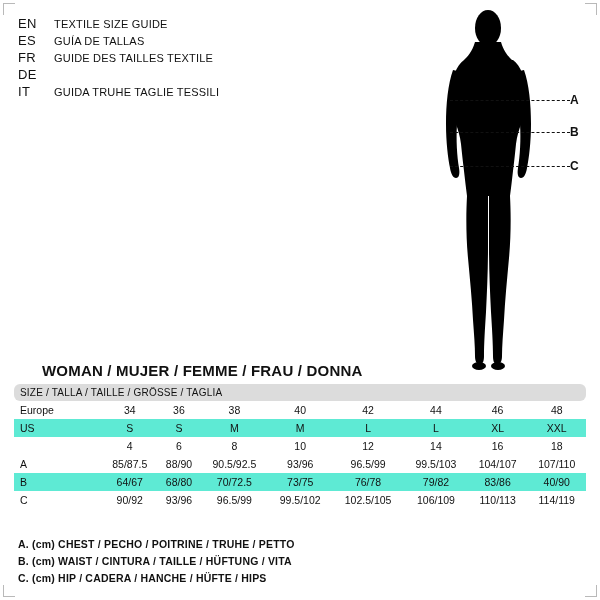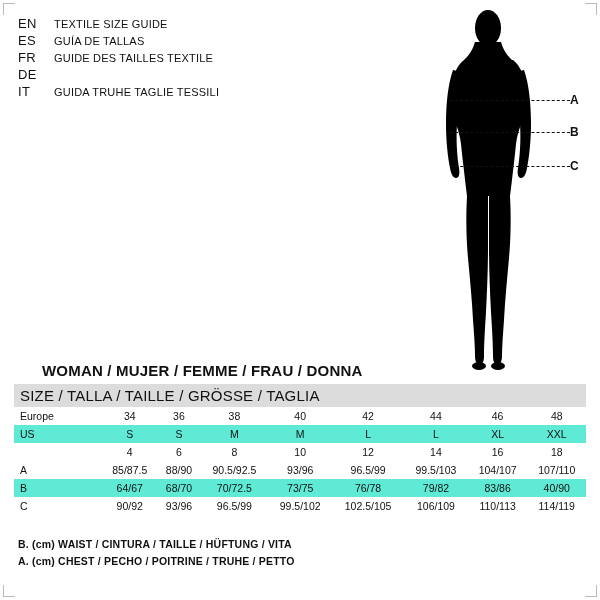--- a/index.html
+++ b/index.html
@@ -88,11 +88,12 @@
   }
   table.size-table tr.head-row td {
     background: #dcdcdc;
-    font-size: 15px;
+    font-size: 10px;
     font-weight: normal;
     text-align: left;
     padding-left: 6px;
     letter-spacing: 0.2px;
+    border-radius: 6px;
   }
   table.size-table tbody tr.alt td {
     background: #5eead4;

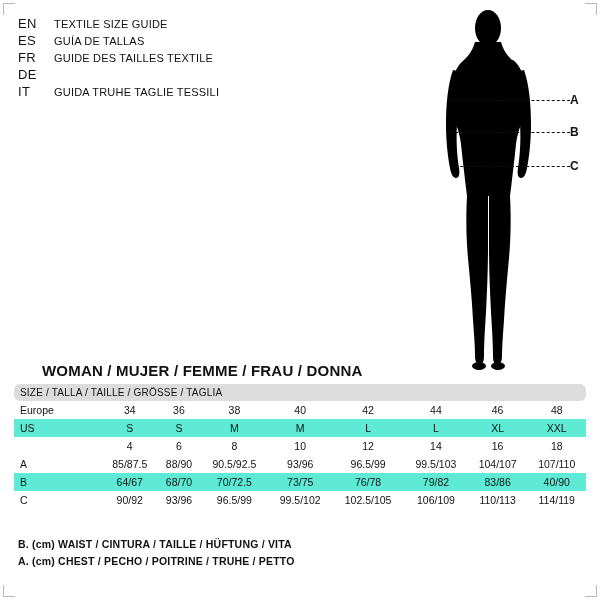--- a/index.html
+++ b/index.html
@@ -267,7 +267,7 @@
     <tr class="alt">
       <td class="rowlabel">B</td>
       <td>64/67</td>
-      <td>68/70</td>
+      <td>68/80</td>
       <td>70/72.5</td>
       <td>73/75</td>
       <td>76/78</td>

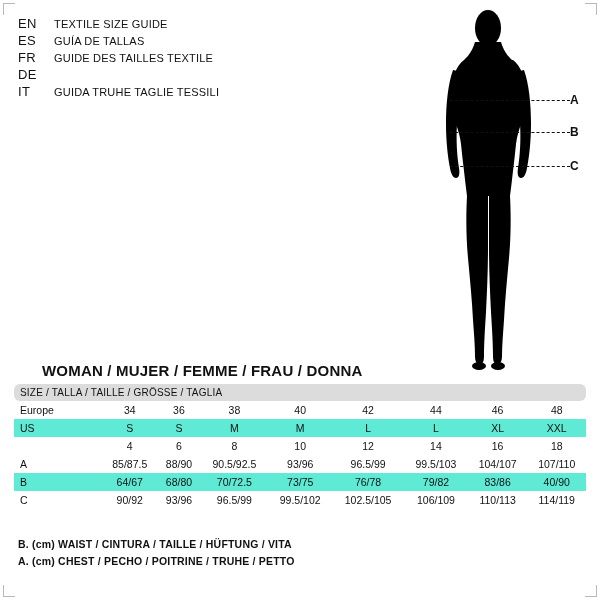--- a/index.html
+++ b/index.html
@@ -290,8 +290,8 @@
 </table>
 
 <div class="notes">
+  <div class="note-line">A. (cm) CHEST / PECHO / POITRINE / TRUHE / PETTO</div>
   <div class="note-line">B. (cm) WAIST / CINTURA / TAILLE / HÜFTUNG / VITA</div>
-  <div class="note-line">A. (cm) CHEST / PECHO / POITRINE / TRUHE / PETTO</div>
 </div>
 
 </body></html>

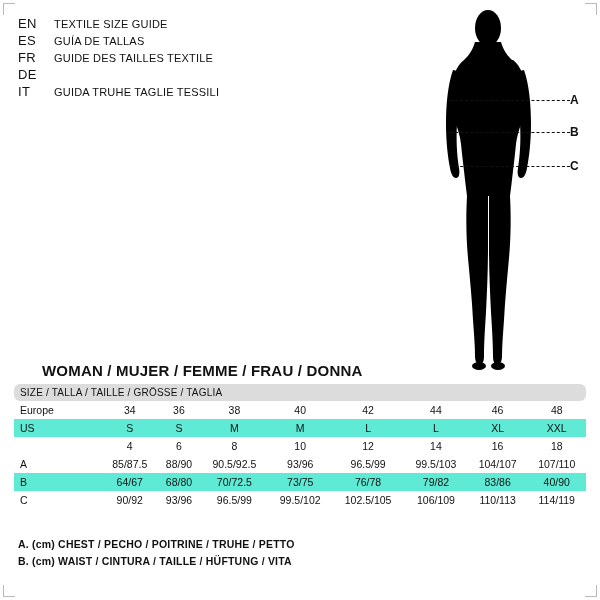--- a/index.html
+++ b/index.html
@@ -292,6 +292,7 @@
 <div class="notes">
   <div class="note-line">A. (cm) CHEST / PECHO / POITRINE / TRUHE / PETTO</div>
   <div class="note-line">B. (cm) WAIST / CINTURA / TAILLE / HÜFTUNG / VITA</div>
+  <div class="note-line">C. (cm) HIP / CADERA / HANCHE / HÜFTE / HIPS</div>
 </div>
 
 </body></html>

